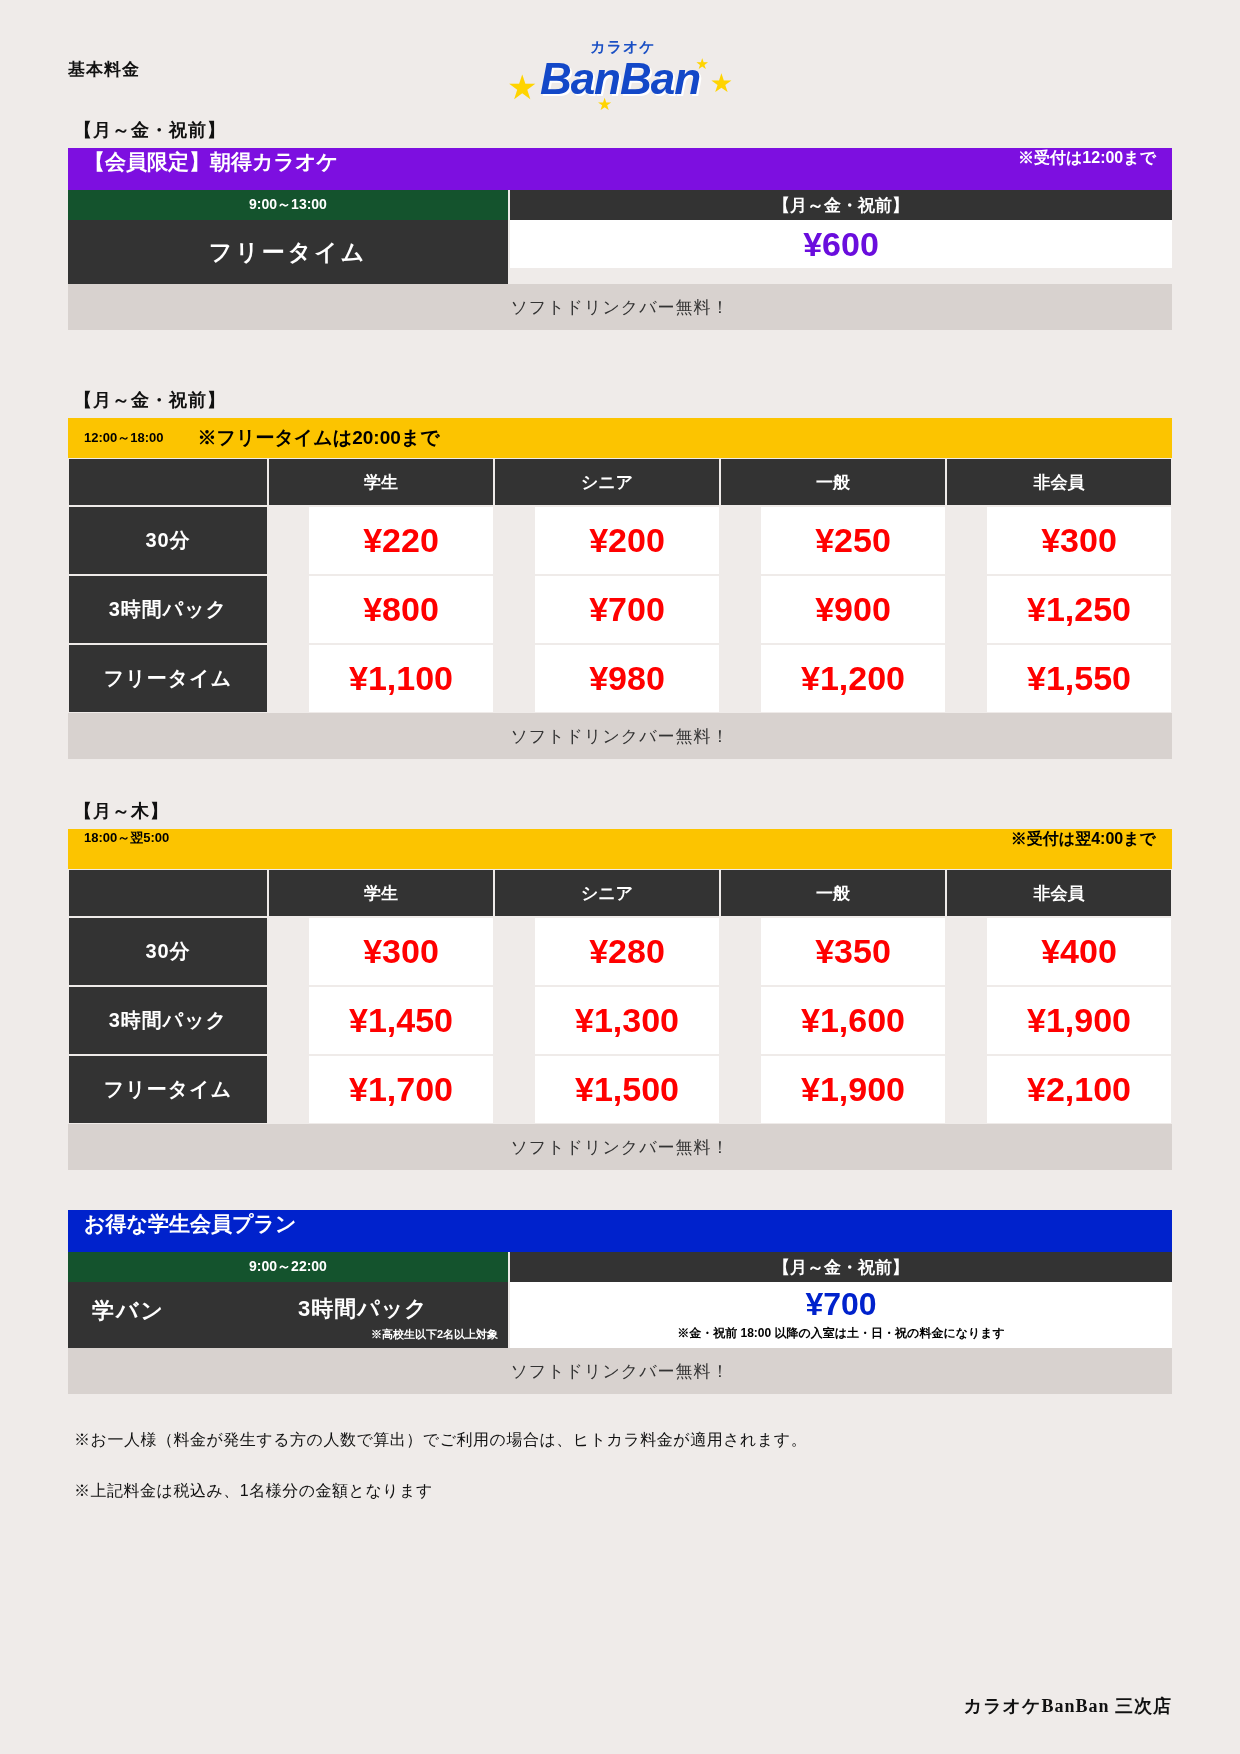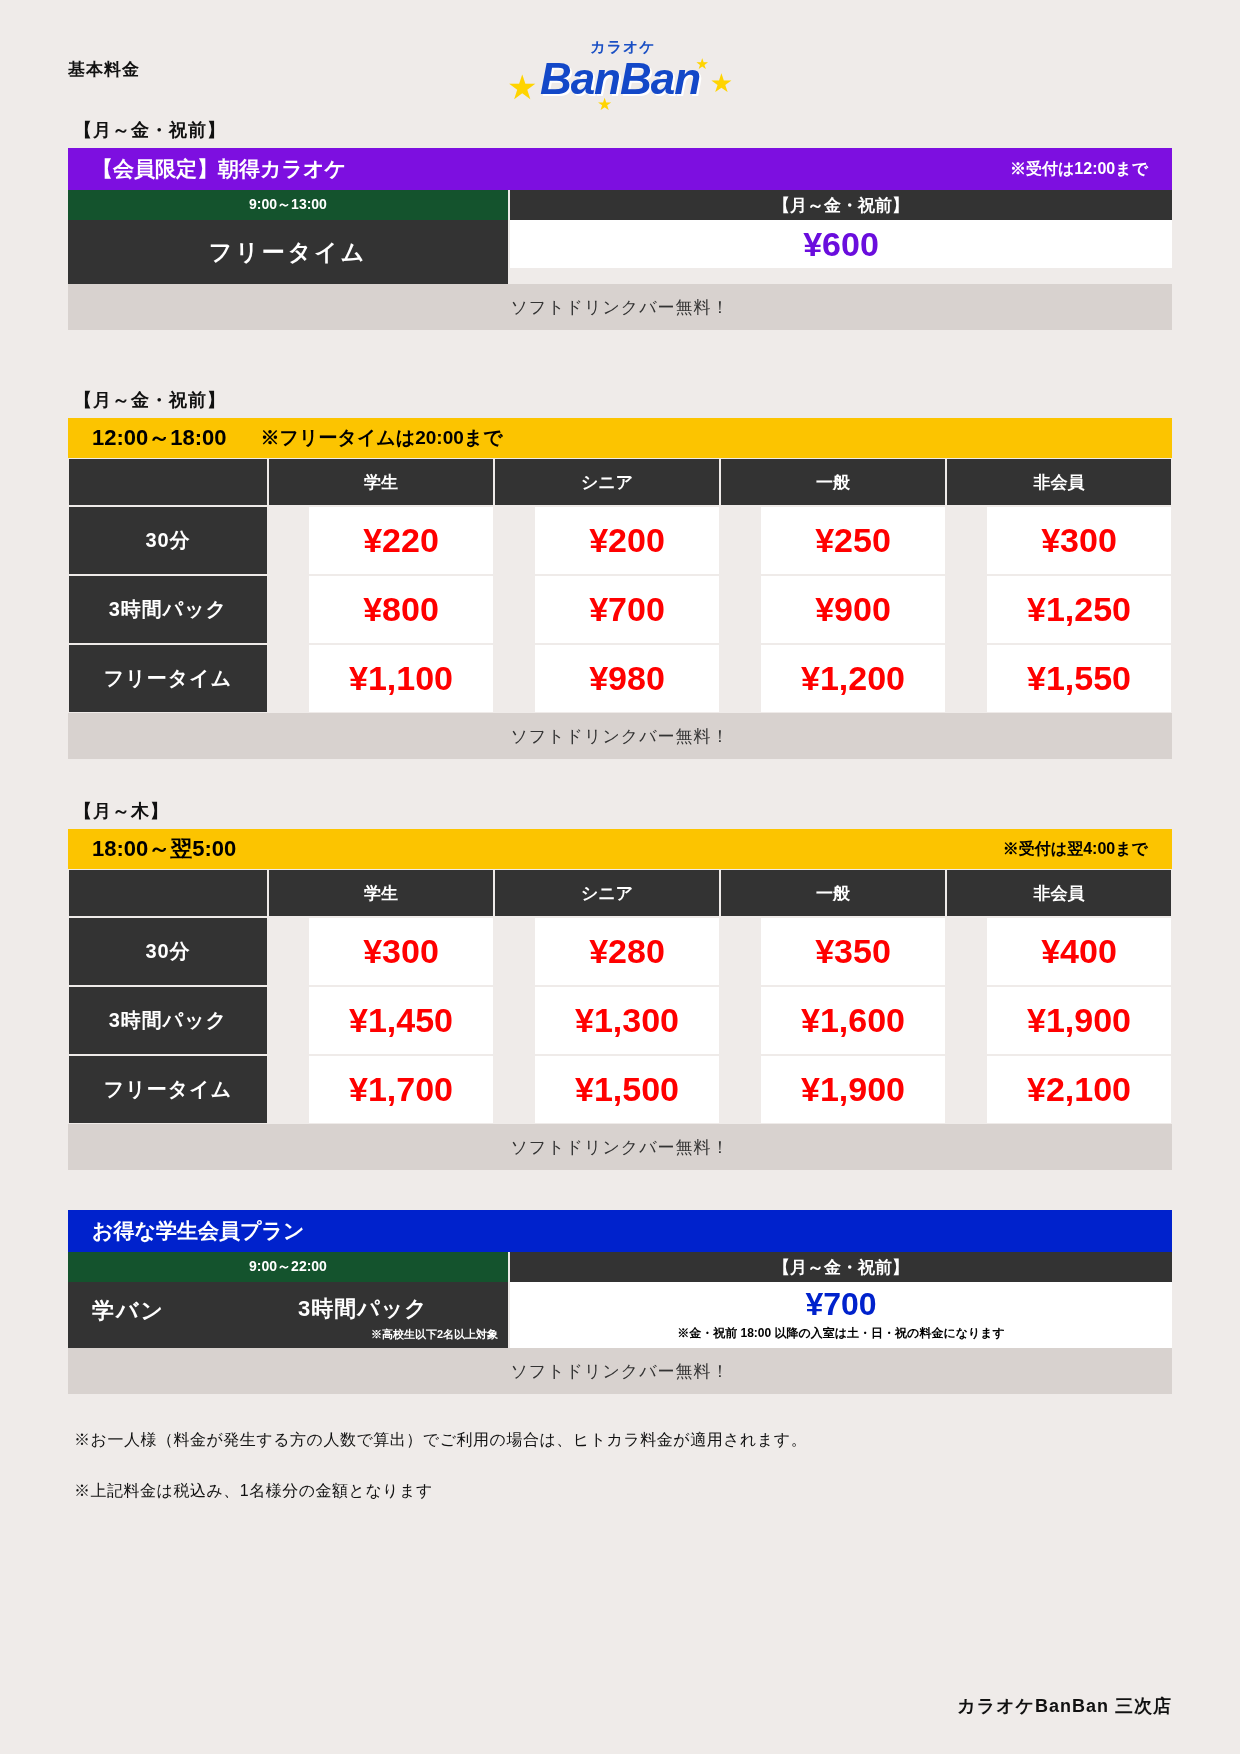--- a/index.html
+++ b/index.html
@@ -90,8 +90,7 @@
   .bar {
     height: 42px;
     display: flex;
-    align-items: center;
-    padding: 0 24px;
+    padding: 0 16px;
     box-sizing: border-box;
     font-size: 21px;
     font-weight: bold;

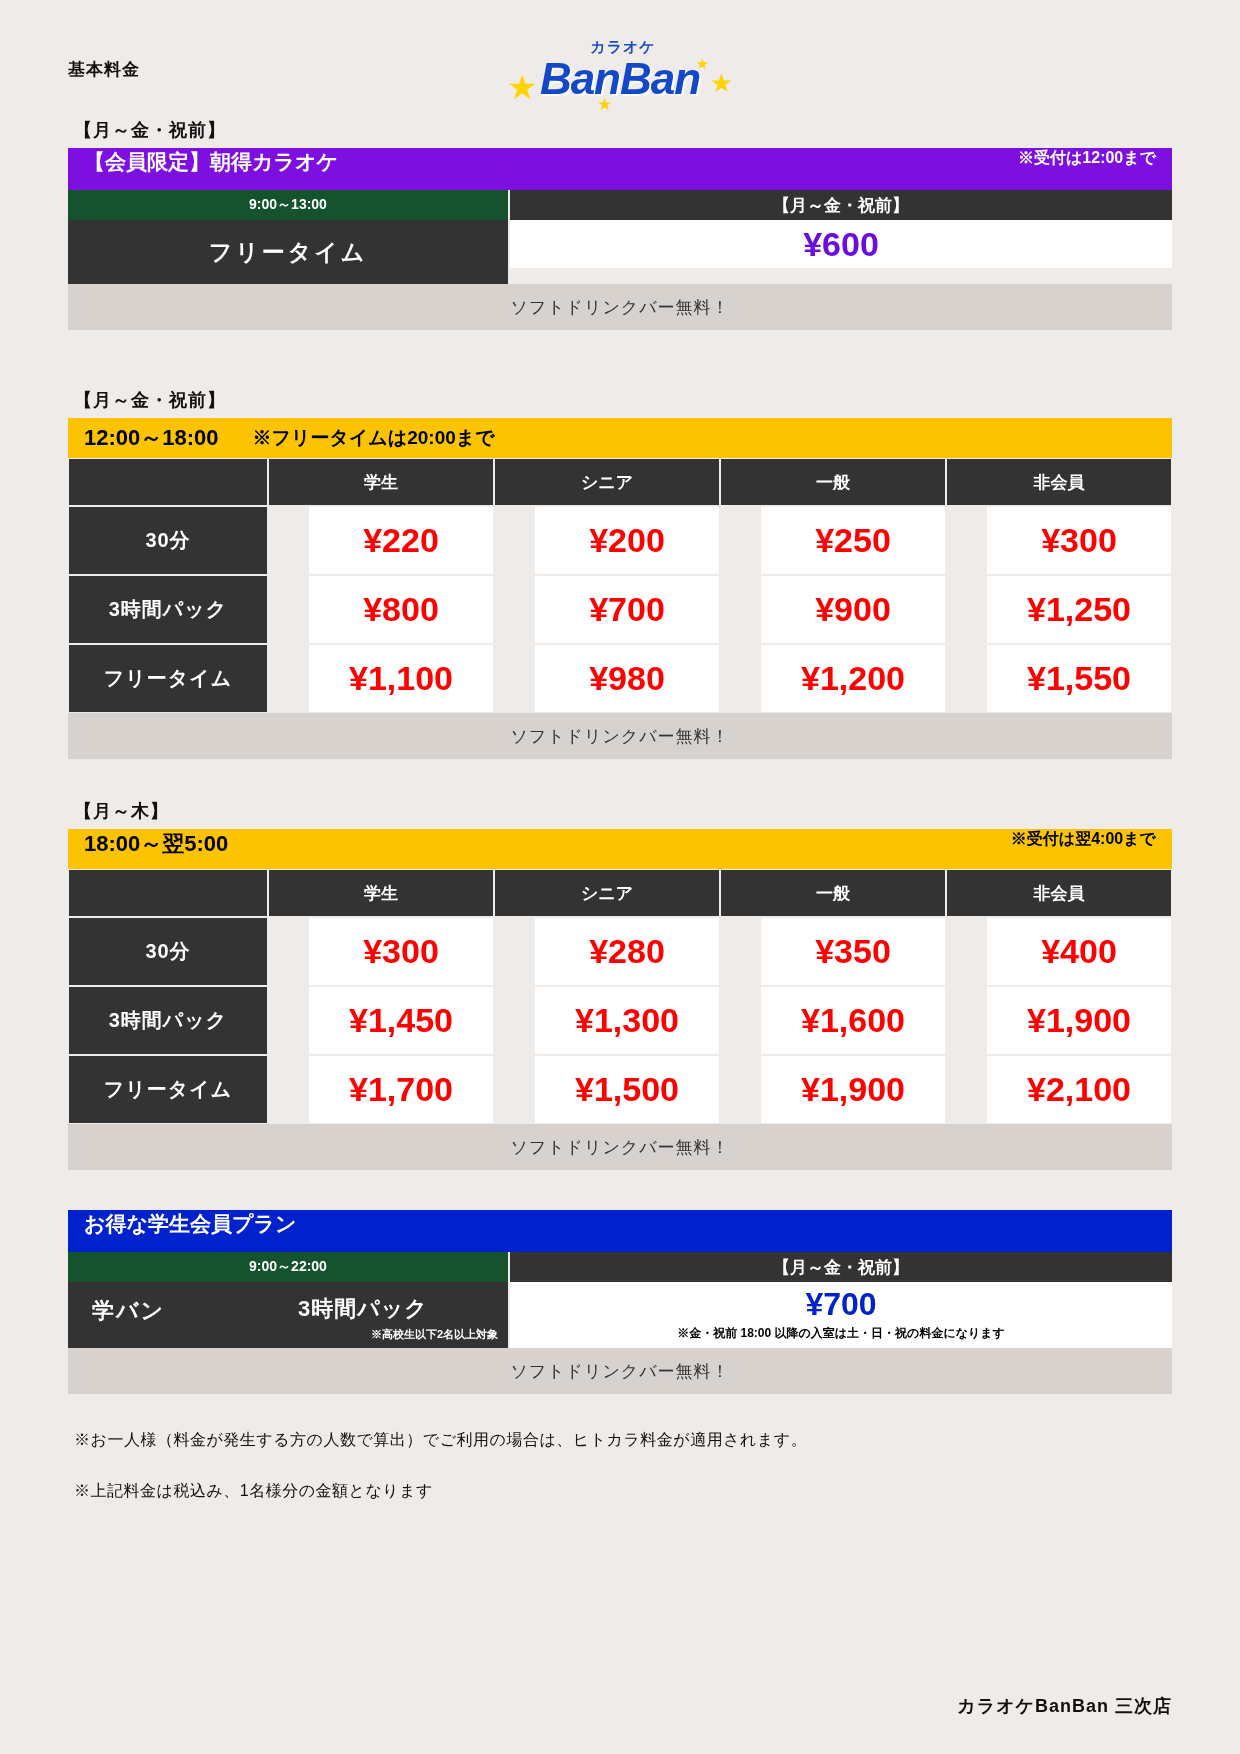--- a/index.html
+++ b/index.html
@@ -101,7 +101,7 @@
   .bar.yellow { background: #fcc400; color: #000000; height: 40px; }
   .bar .note { font-size: 16px; font-weight: bold; }
   .bar.yellow .left-group { display:flex; align-items:center; gap: 34px; }
-  .bar.yellow .time { font-size: 22px; font-weight: bold; }
+  .bar.yellow .time { font-size: 13px; font-weight: bold; }
   .bar.yellow .sub { font-size: 19px; font-weight: bold; }
 
   .row {

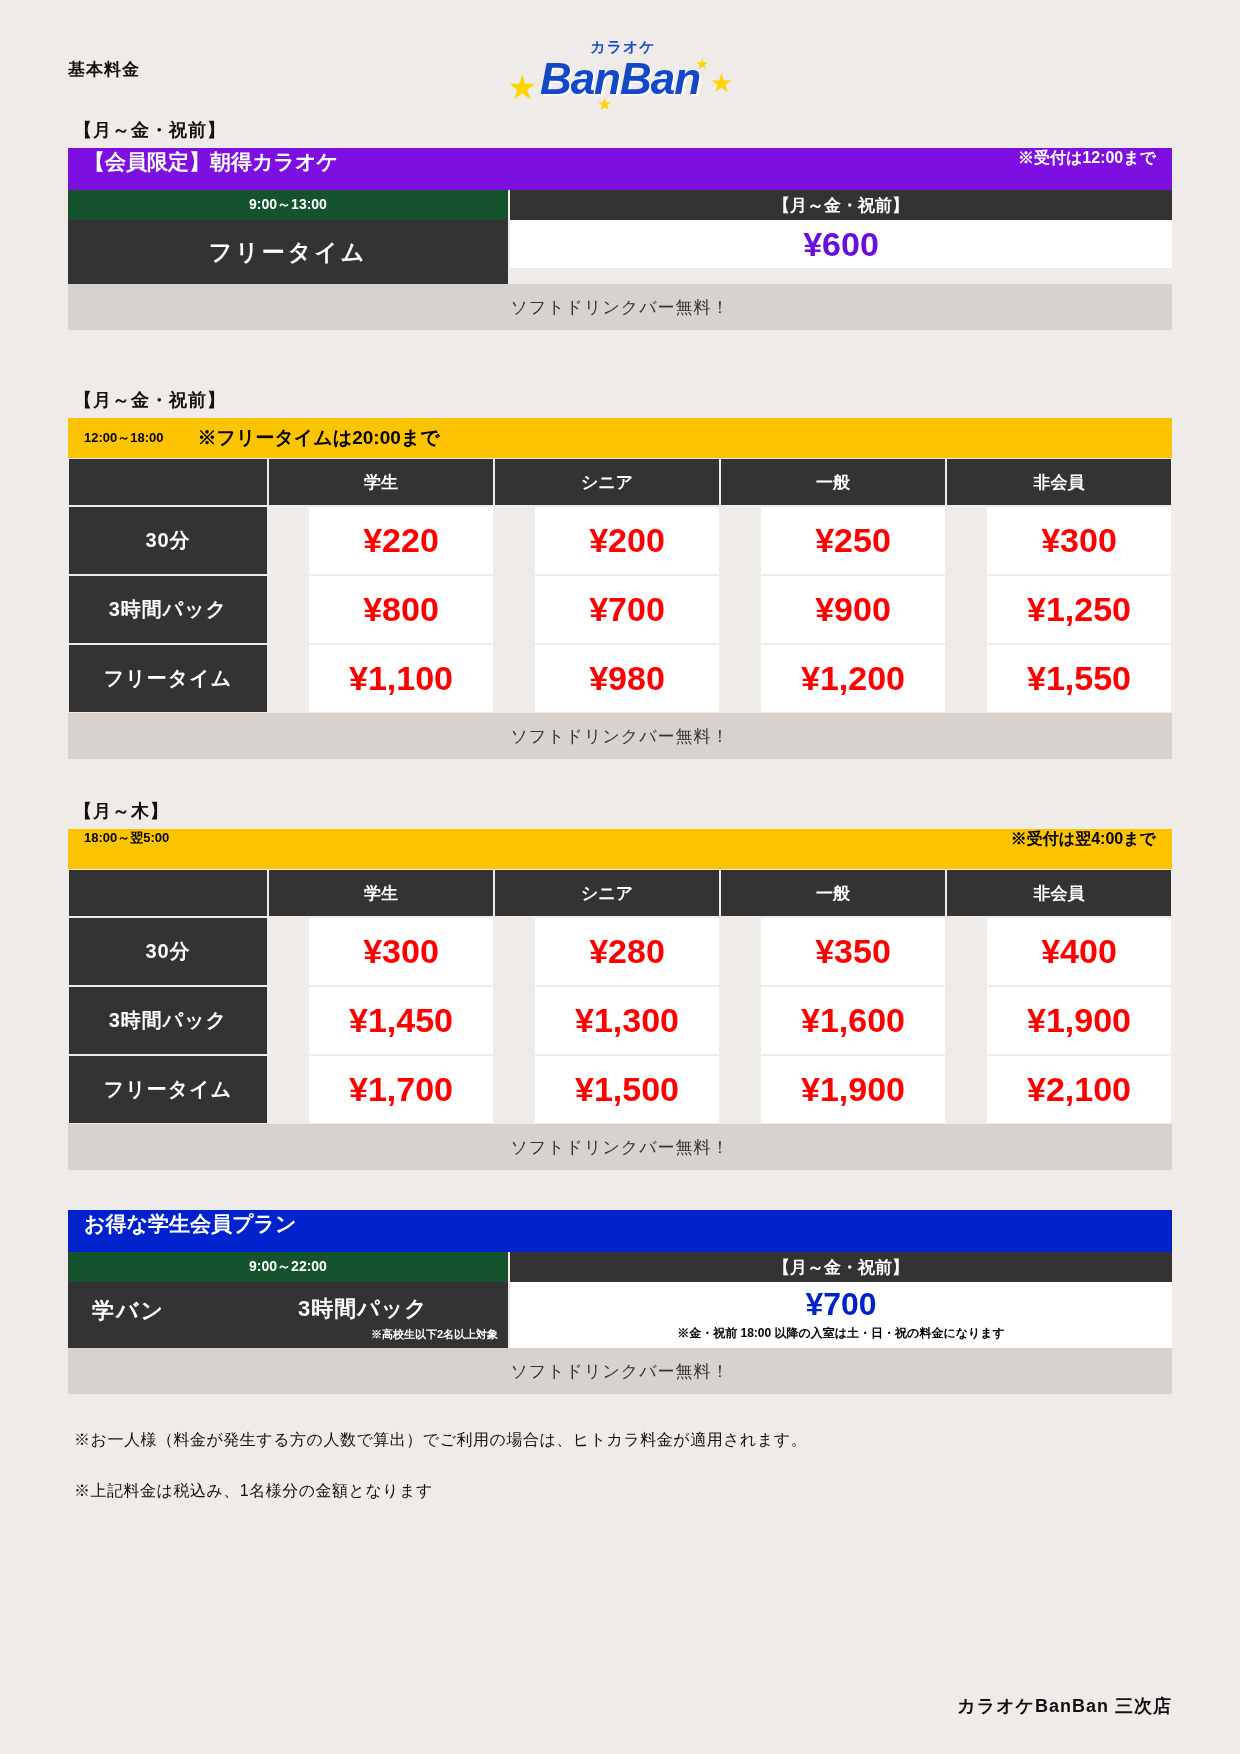--- a/index.html
+++ b/index.html
@@ -243,6 +243,7 @@
     font-size: 18px;
     font-weight: bold;
     letter-spacing: 1px;
+    font-family: Liberation Serif, serif;
   }
   .spacer-lg { height: 48px; }
   .spacer-md { height: 30px; }

